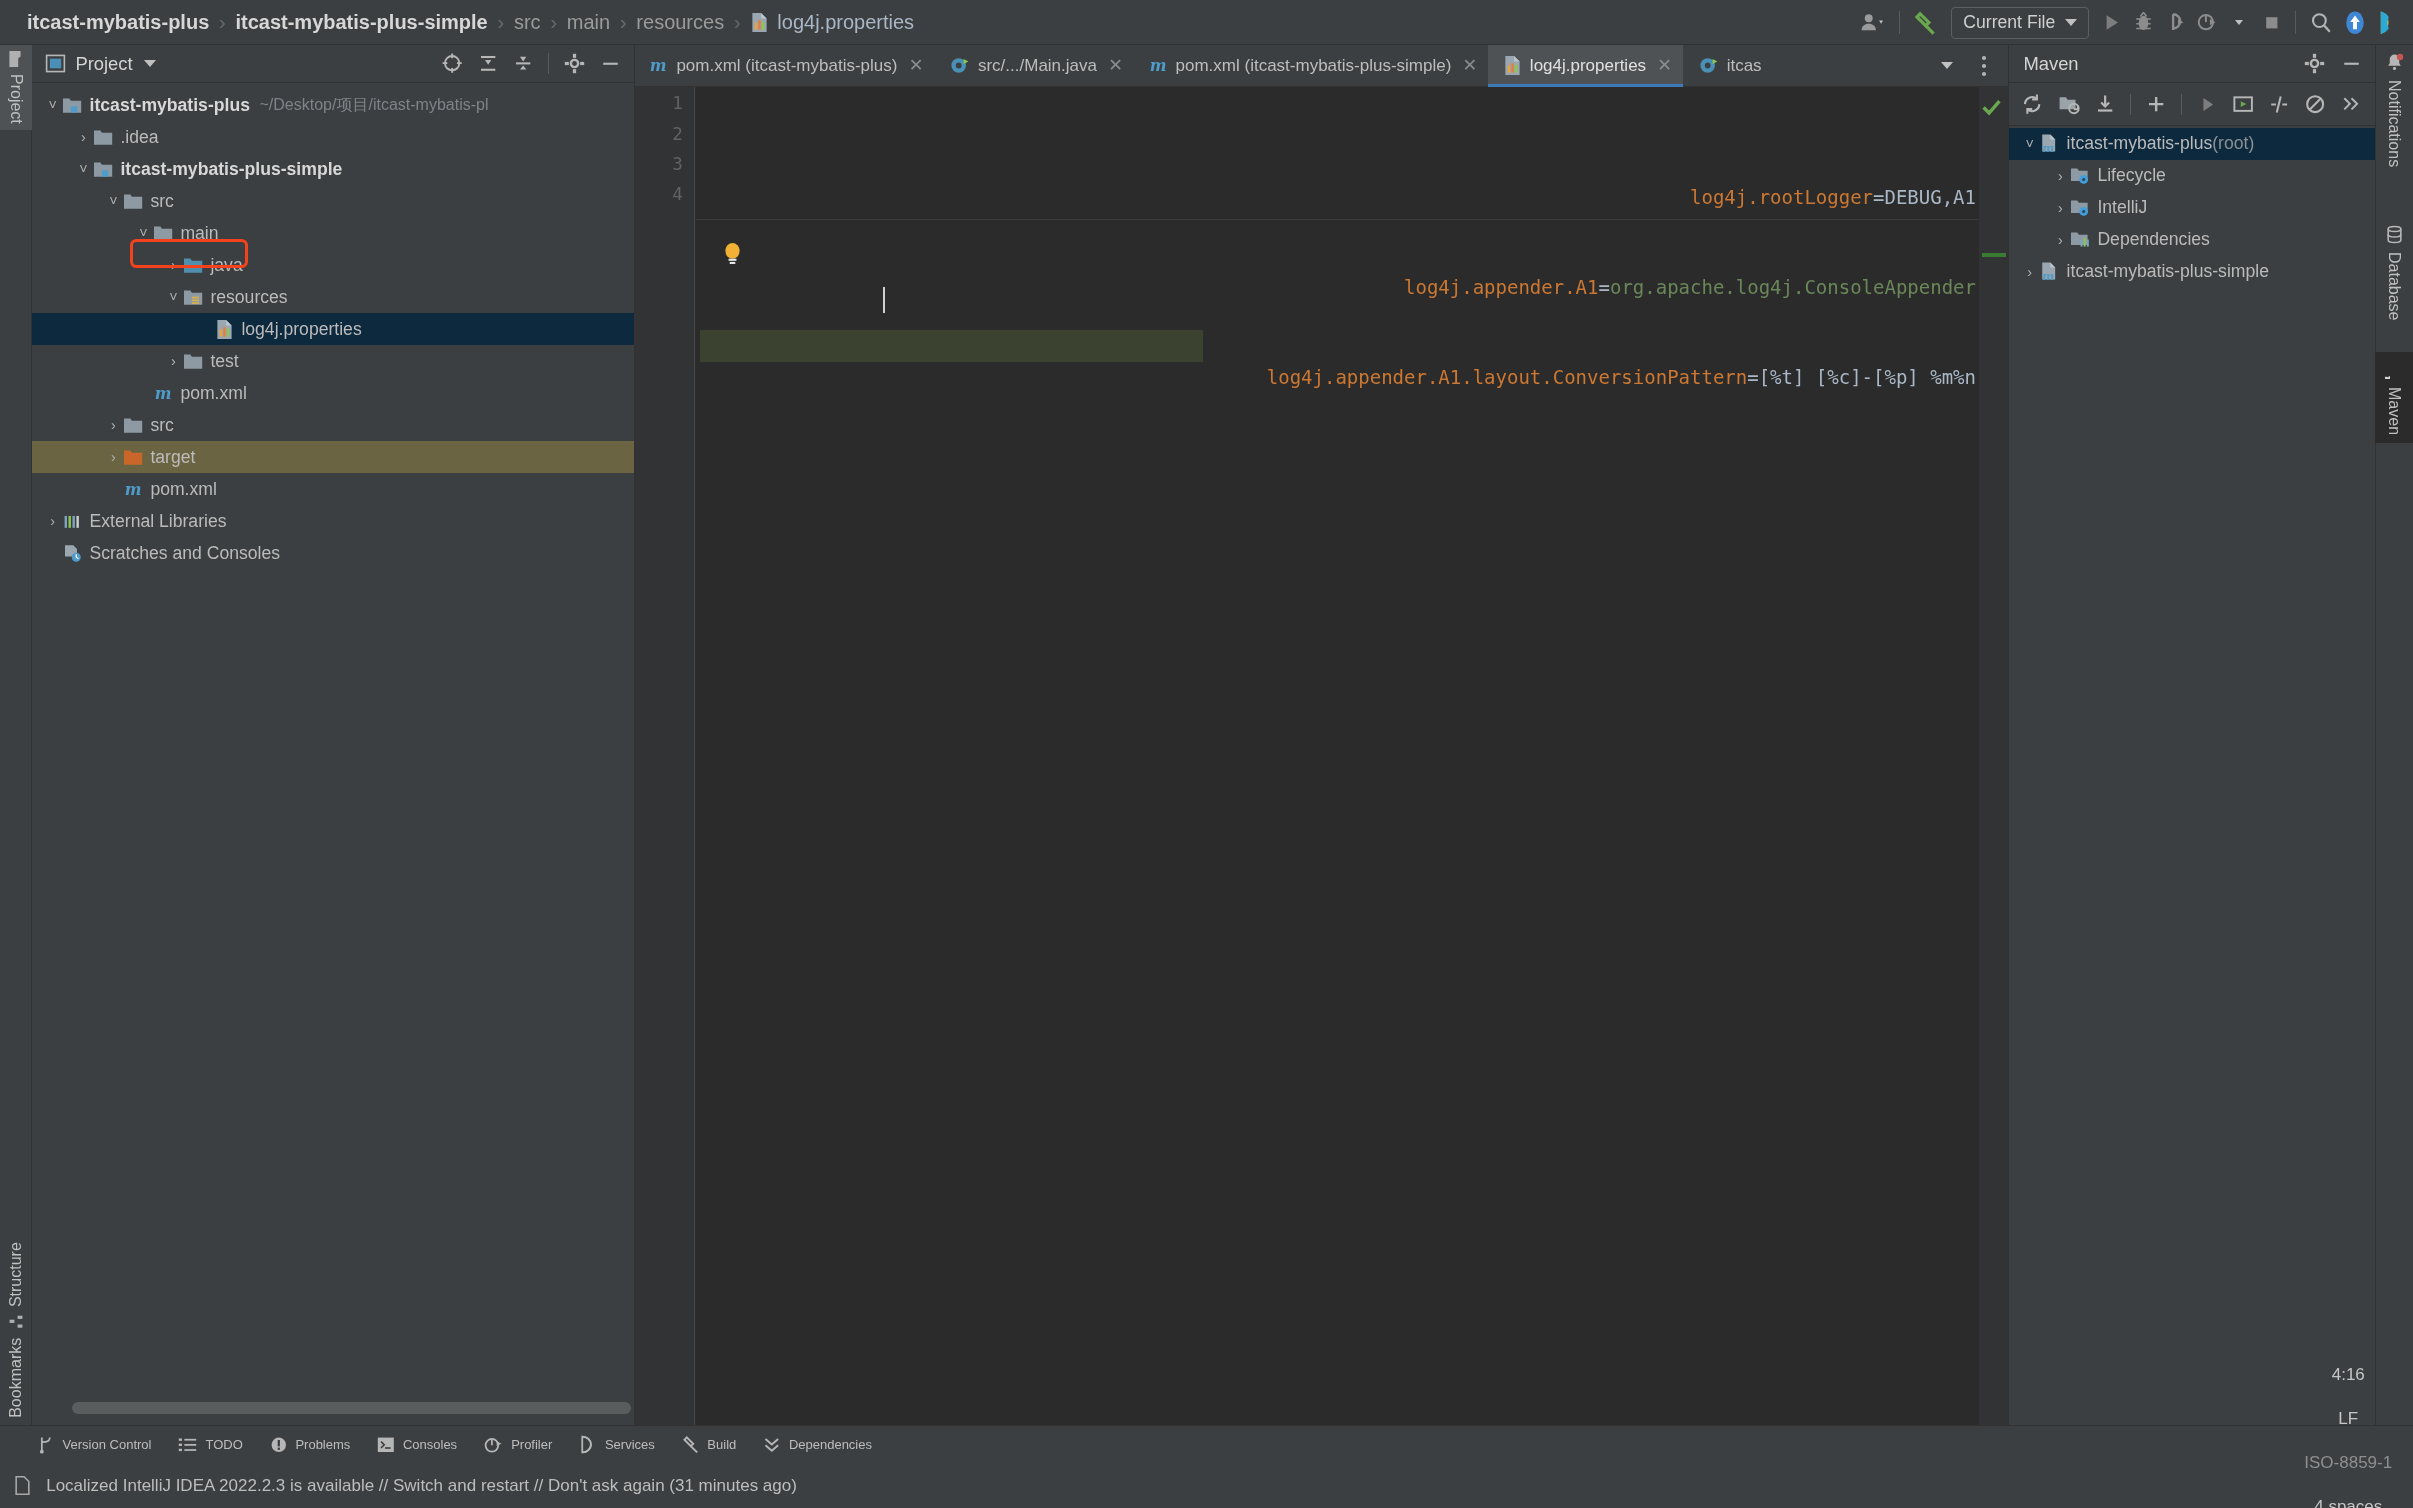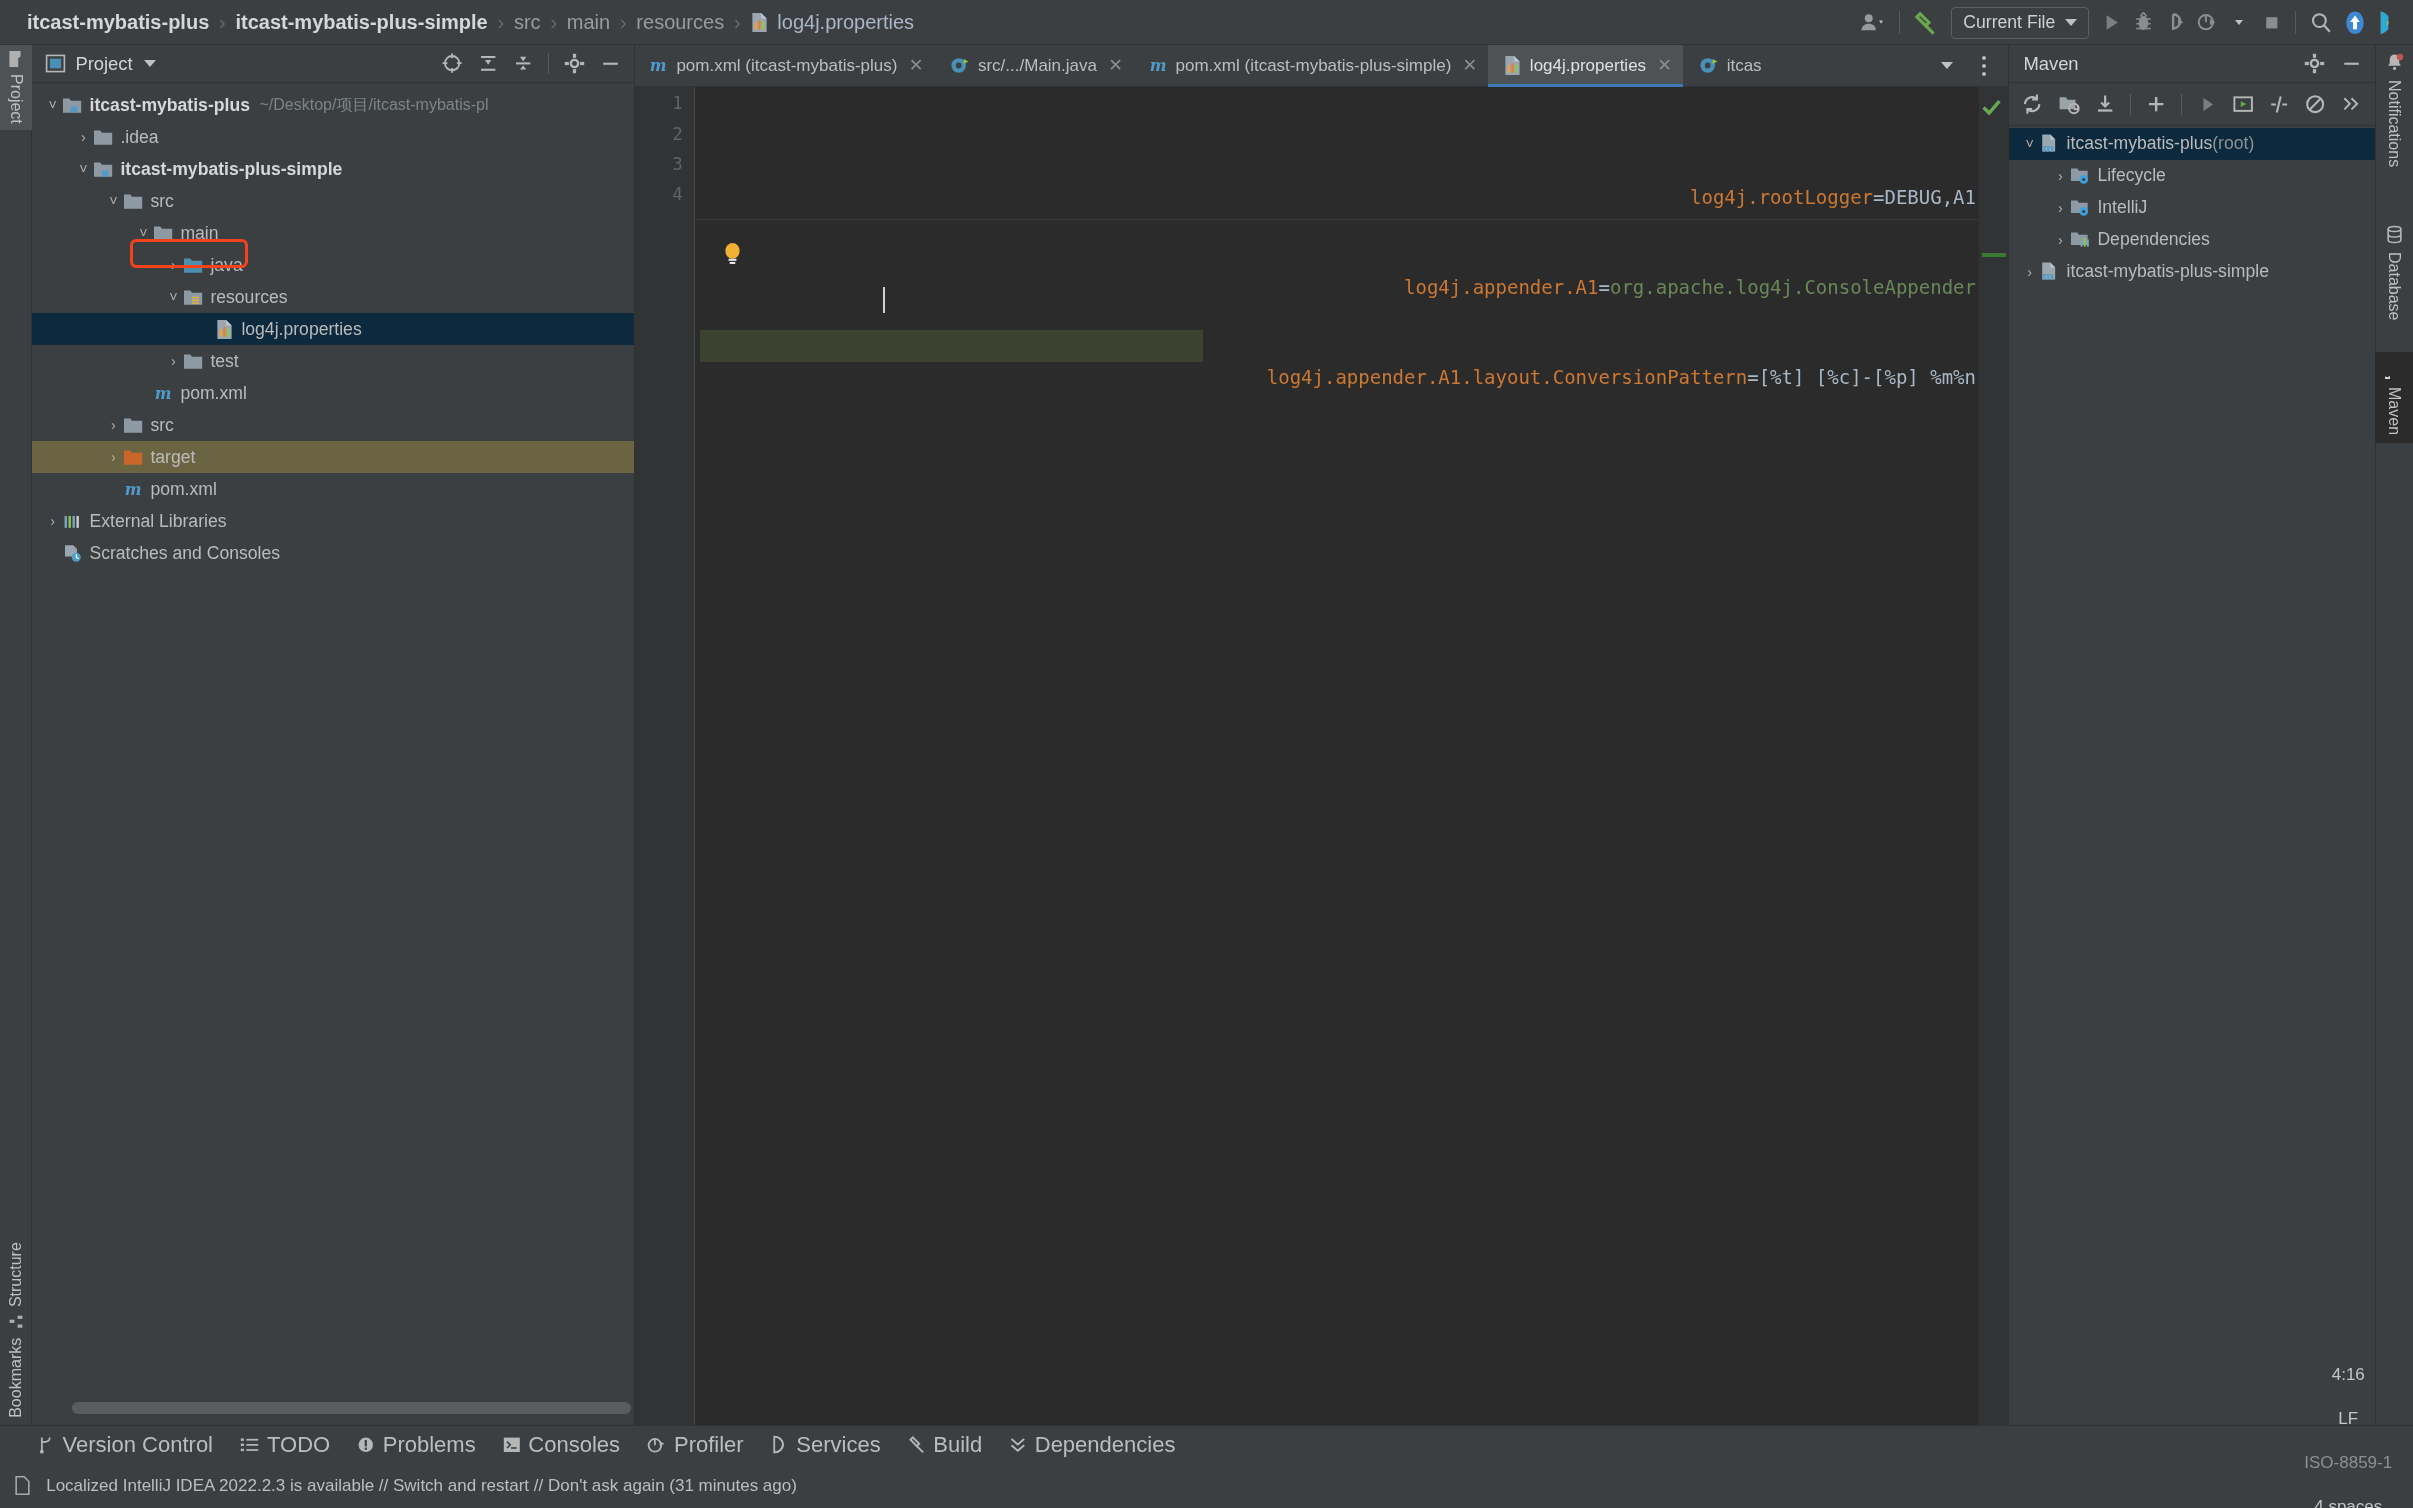--- a/index.html
+++ b/index.html
@@ -127,7 +127,7 @@
 
   
   .bottombar { position: absolute; left: 0; bottom: 45px; width: 2413px; height: 38px; background: #3c3f41; border-top: 0.8px solid #323232; display: flex; align-items: center; padding-left: 37px; gap: 27px; }
-  .bb-item { display: flex; align-items: center; gap: 8px; font-size: 22px; color: #bdbdbd; }
+  .bb-item { display: flex; align-items: center; gap: 8px; font-size: 13px; color: #bdbdbd; }
   .statusbar { position: absolute; left: 0; bottom: 0; width: 2413px; height: 45px; background: #3c3f41; display: flex; align-items: center; padding: 0 12.8px; }
   .status-msg { font-size: 17px; color: #bdbdbd; margin-left: 14.4px; }
   .status-right { margin-left: auto; display: flex; align-items: center; gap: 24px; font-size: 17px; color: #c6c6c6; padding-right: 8px; flex-direction: column; }

